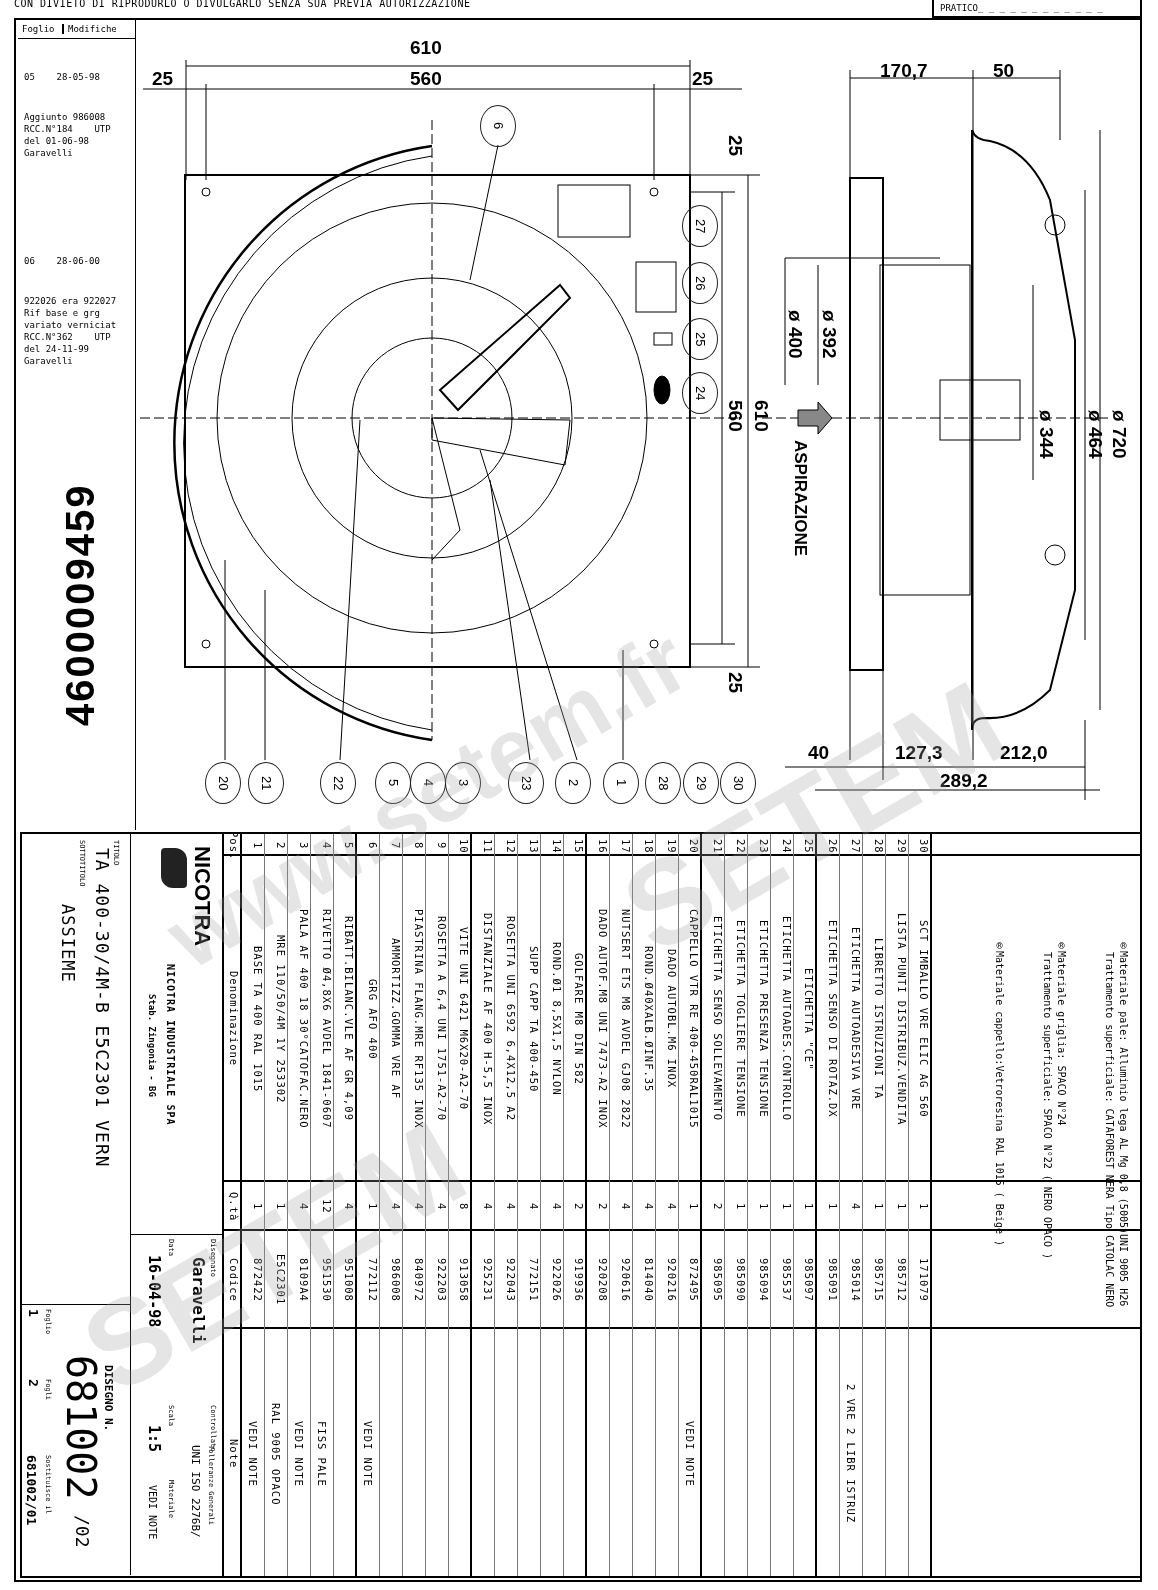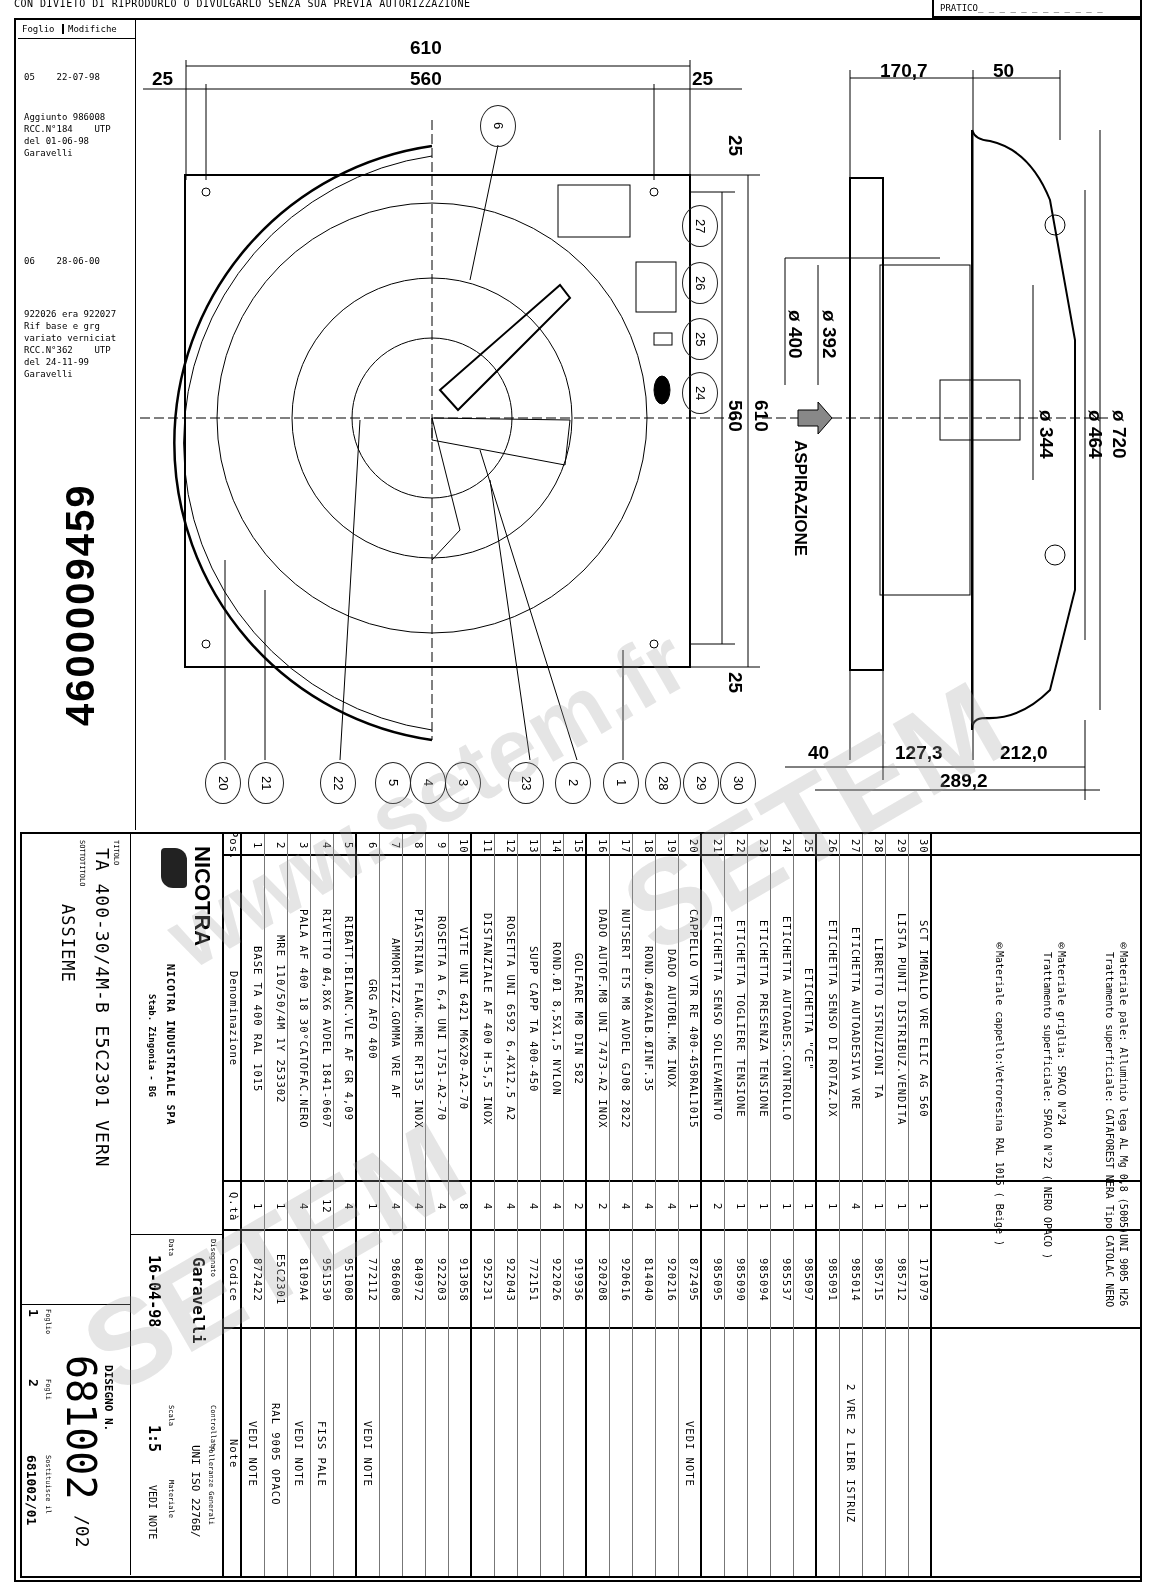--- a/index.html
+++ b/index.html
@@ -57,7 +57,7 @@
     <span>Modifiche</span>
   </div>
   <div class="rev-entry" style="margin-top:4px;">
-    <div><span>05</span>&nbsp;&nbsp;&nbsp;&nbsp;<span>22-07-98</span></div>
+    <div><span>05</span>&nbsp;&nbsp;&nbsp;&nbsp;<span>28-05-98</span></div>
     <div style="margin-top:4px;">Aggiunto 986008
 RCC.N°184    UTP
 del 01-06-98

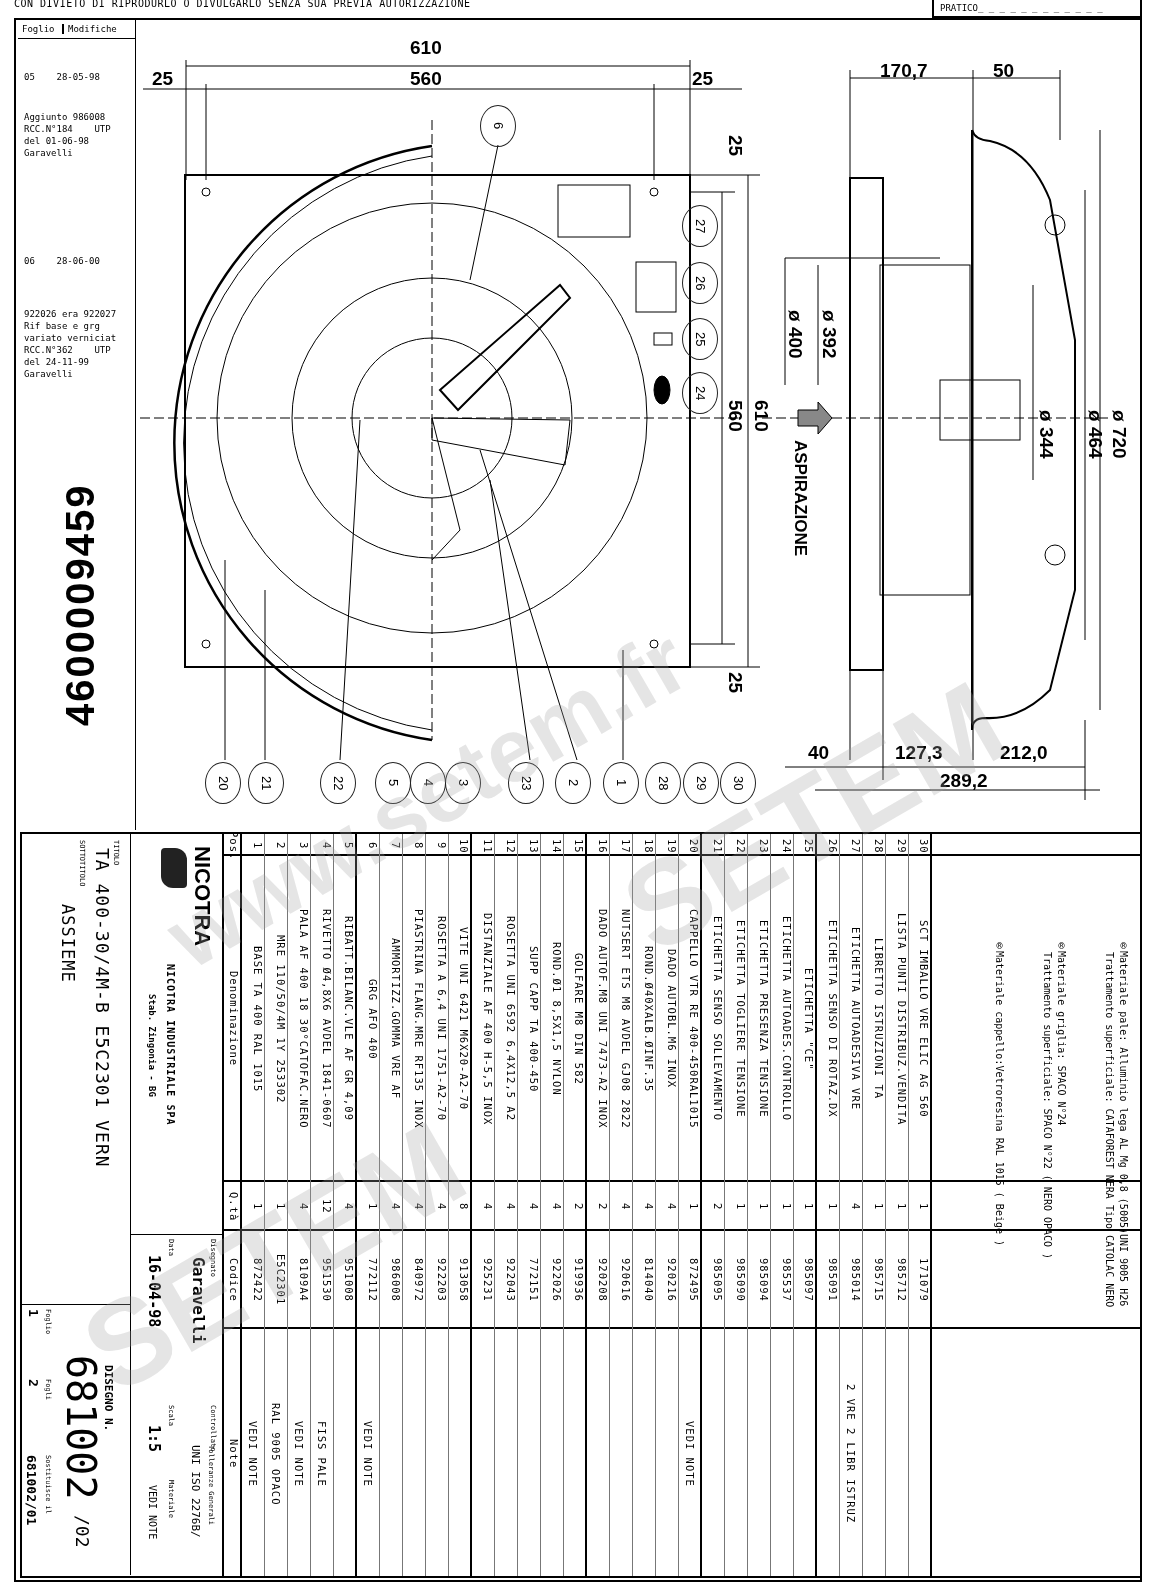--- a/index.html
+++ b/index.html
@@ -65,7 +65,7 @@
   </div>
   <div class="rev-entry" style="margin-top:40px;">
     <div><span>06</span>&nbsp;&nbsp;&nbsp;&nbsp;<span>28-06-00</span></div>
-    <div style="margin-top:17px;">922026 era 922027
+    <div style="margin-top:4px;">922026 era 922027
 Rif base e grg
 variato verniciat
 RCC.N°362    UTP

